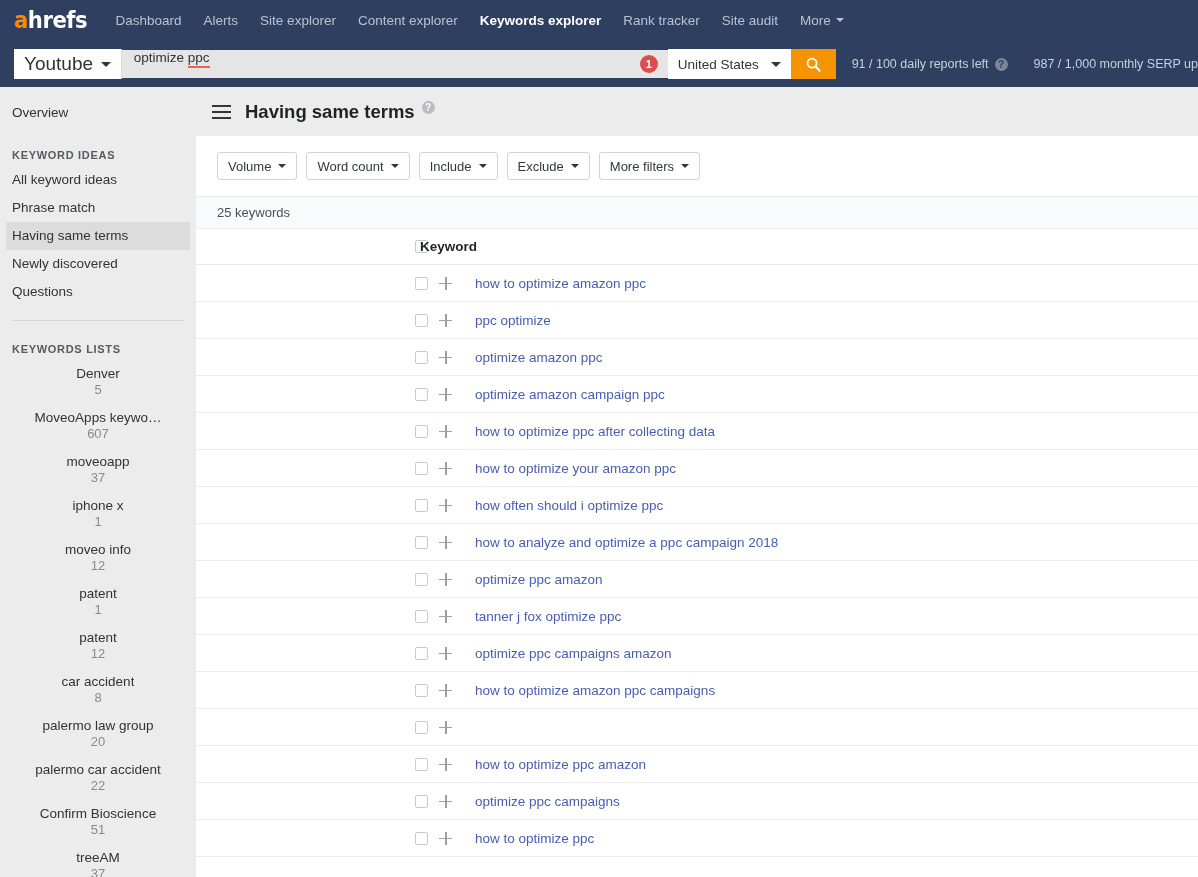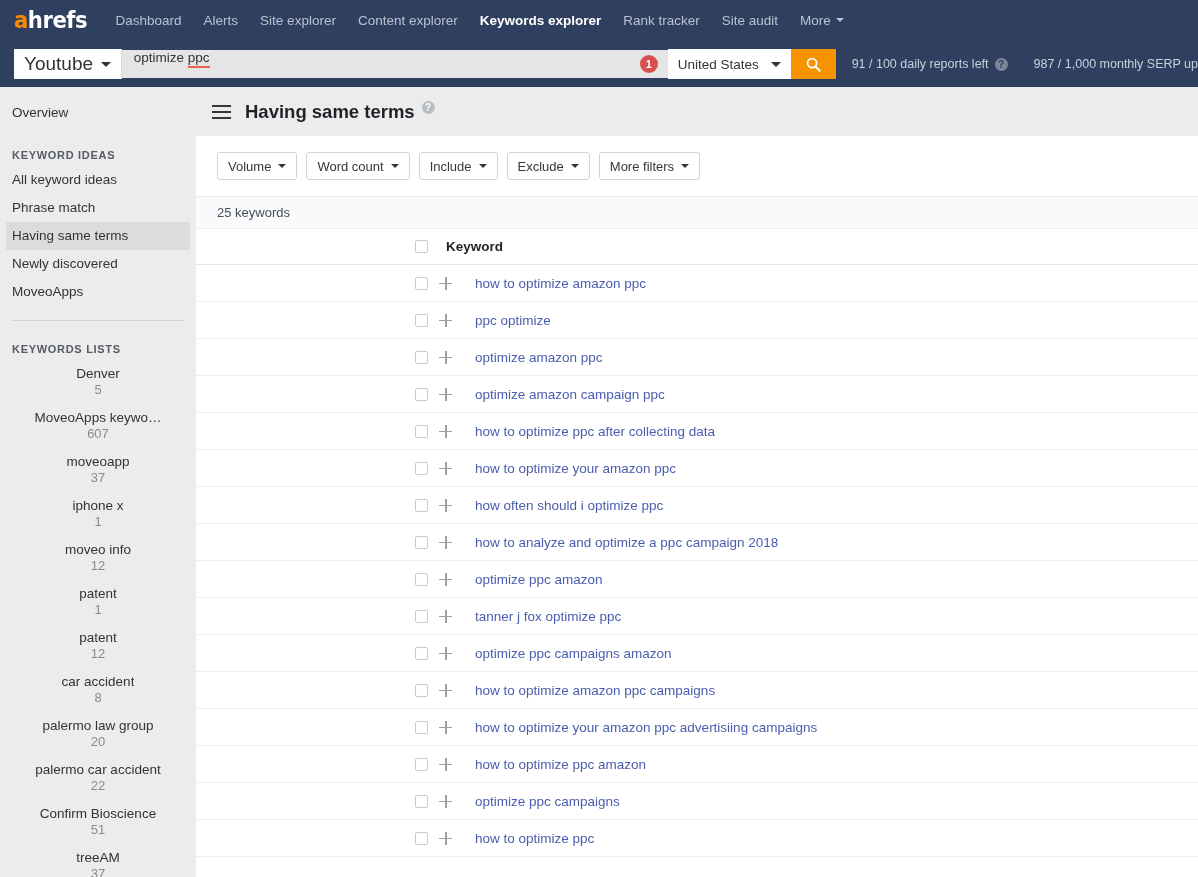--- a/index.html
+++ b/index.html
@@ -306,7 +306,7 @@
     font-weight: bold;
     color: #1f2329;
     position: absolute;
-    left: 250px;
+    left: 224px;
   }
   .kw-row {
     height: 37px;

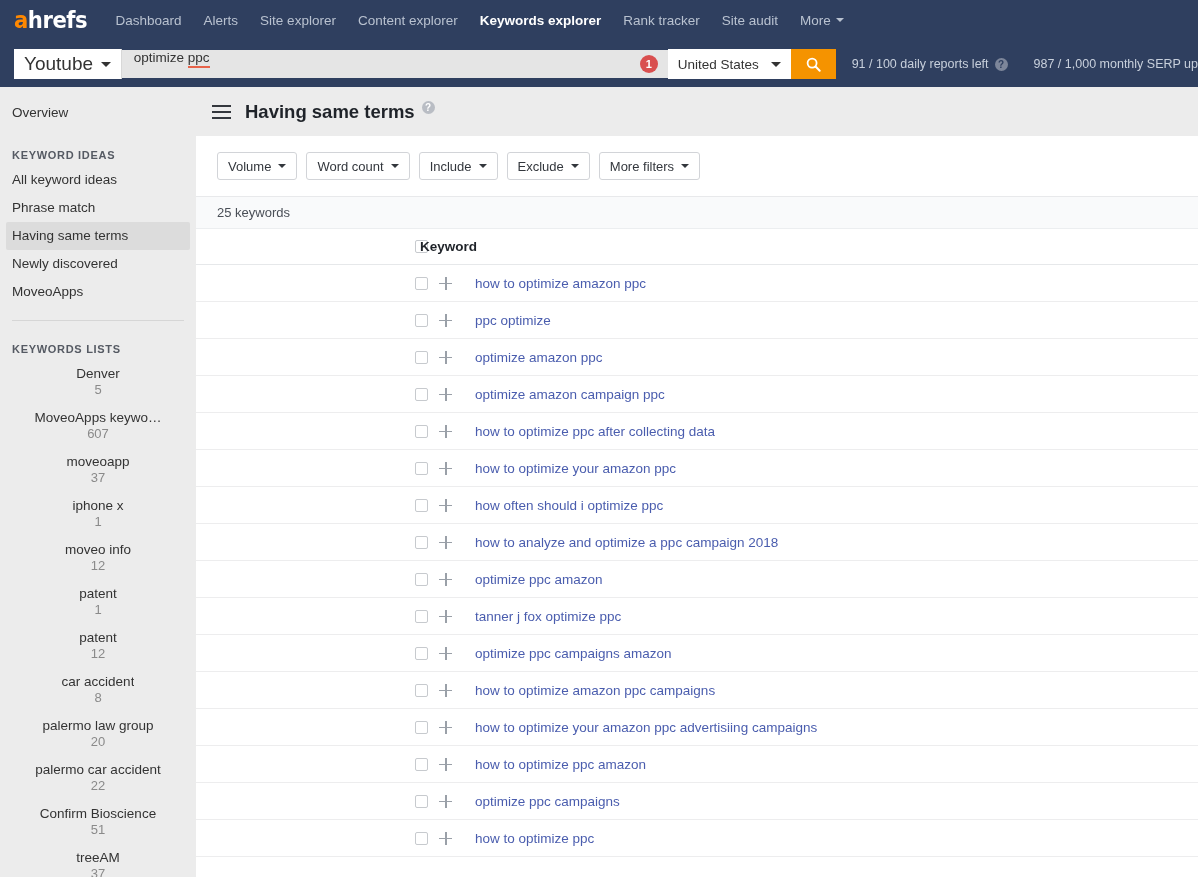--- a/index.html
+++ b/index.html
@@ -403,7 +403,7 @@
     <div class="side-link">Phrase match</div>
     <div class="side-link selected">Having same terms</div>
     <div class="side-link">Newly discovered</div>
-    <div class="side-link">MoveoApps</div>
+    <div class="side-link">Questions</div>
 
     <div class="side-sep"></div>
 

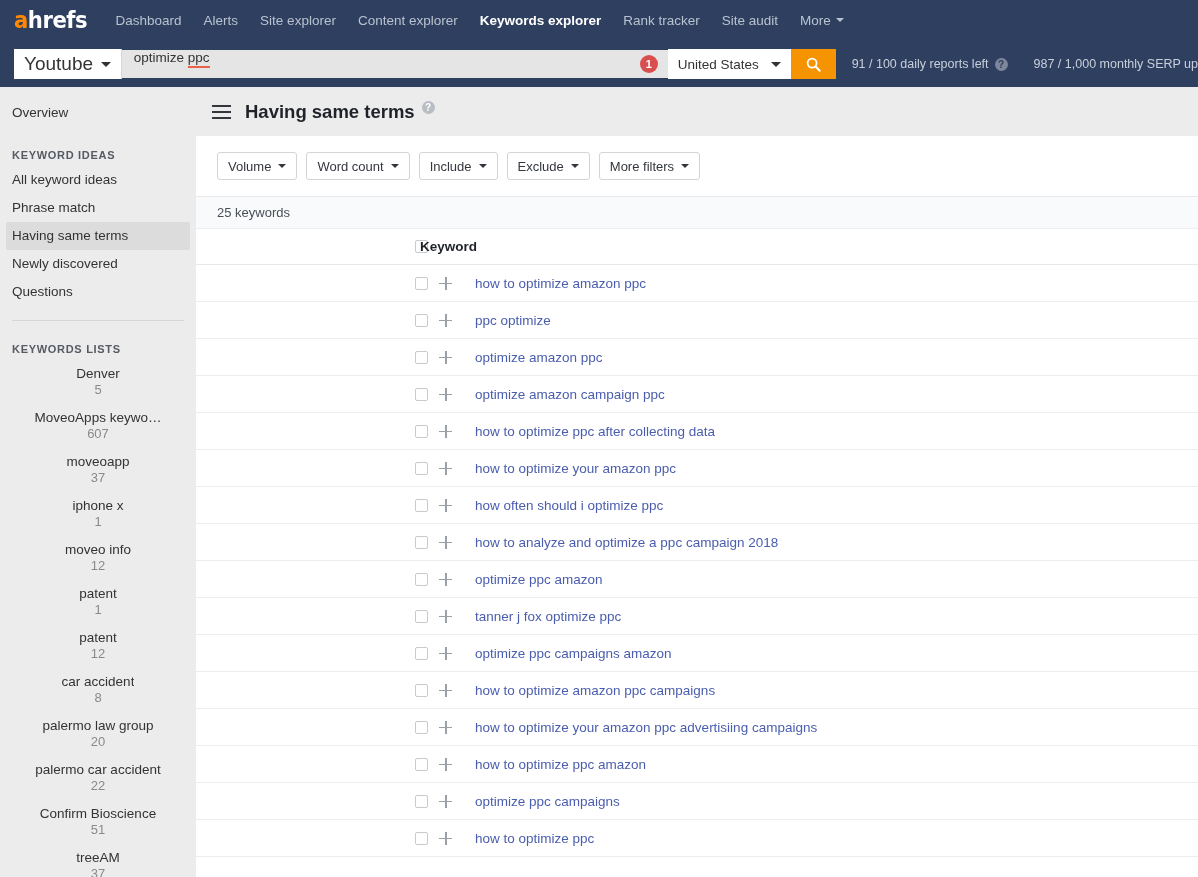--- a/index.html
+++ b/index.html
@@ -572,7 +572,6 @@
       <div class="kw-row">
         <span class="chk"></span>
         <span class="plus-ico"></span>
-        <span class="kw-text">how to optimize your amazon ppc advertisiing campaigns</span>
       </div>
       <div class="kw-row">
         <span class="chk"></span>

